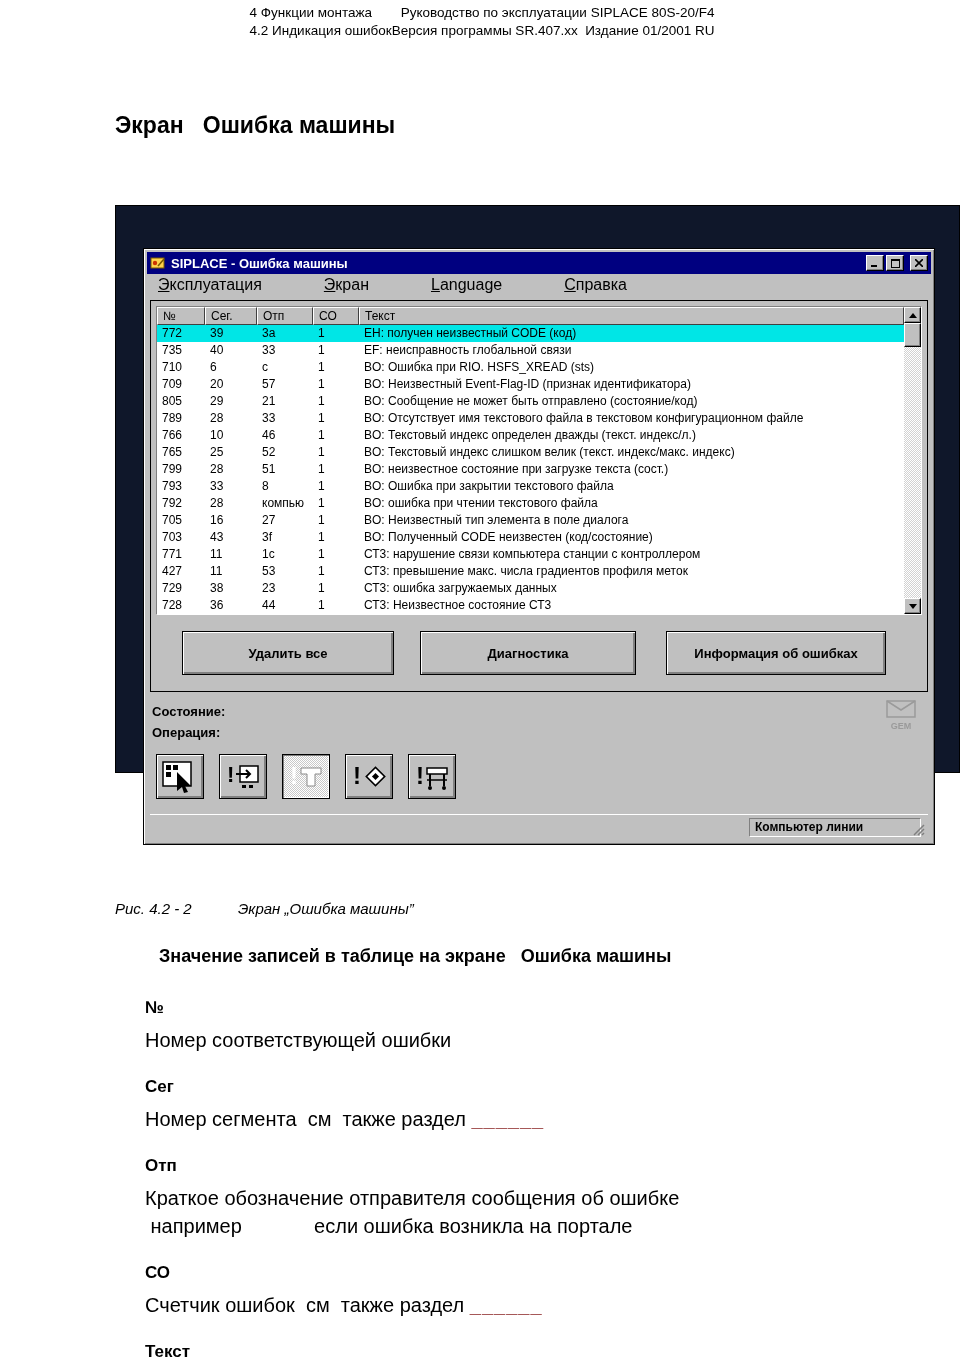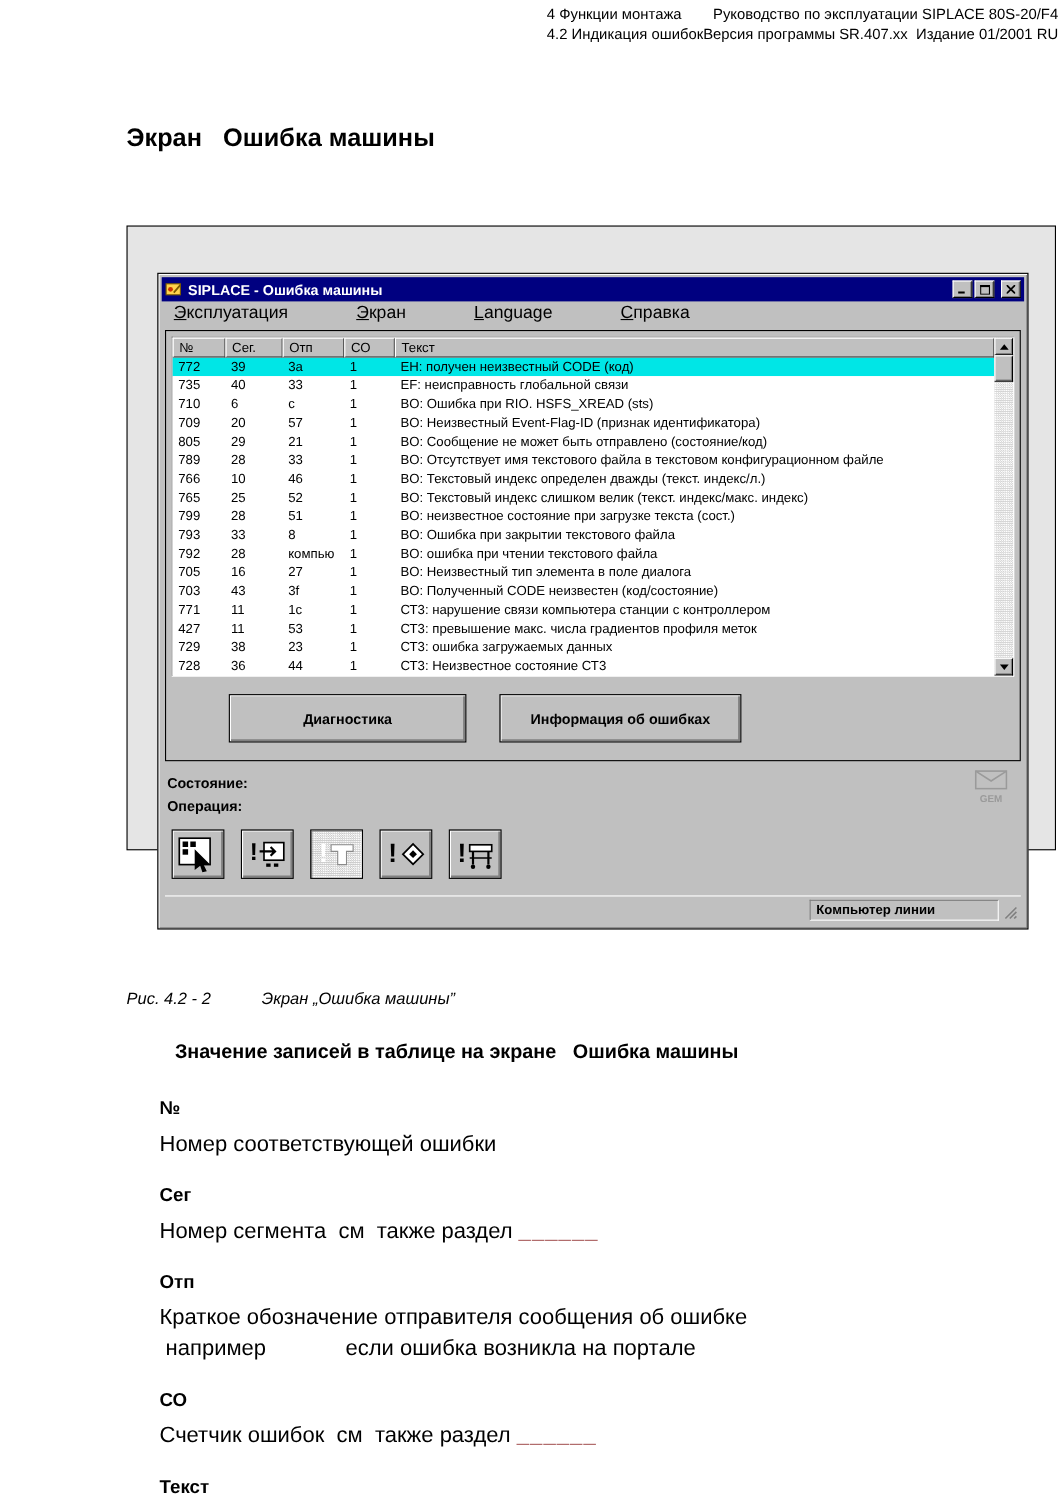--- a/index.html
+++ b/index.html
@@ -13,7 +13,7 @@
 
   
   .page-header { position:absolute; top:4px; left:2px; right:2px;
-    display:flex; justify-content:flex-end; font-size:13.5px; line-height:1.3; }
+    display:flex; justify-content:center; font-size:13.5px; line-height:1.3; }
   .page-header .right { text-align:right; }
 
   

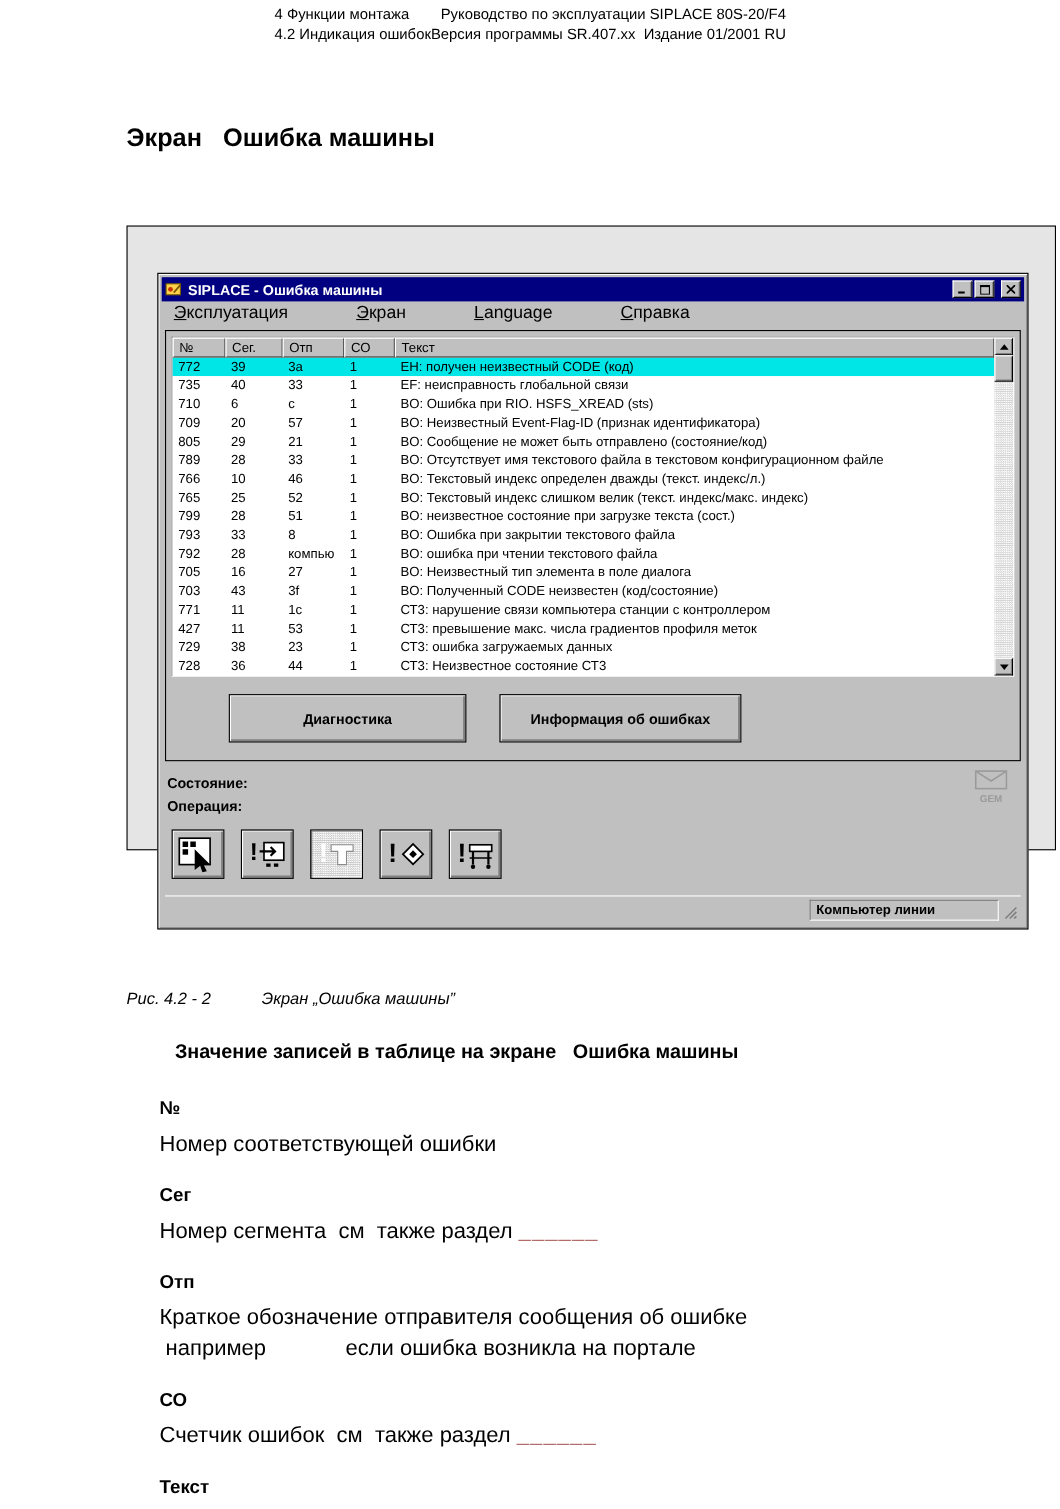--- a/index.html
+++ b/index.html
@@ -22,7 +22,7 @@
 
   
   .figure-box { position:absolute; left:115px; top:205px; width:845px; height:568px;
-    border:1px solid #000; background:#e5e5e5; }
+    border:1px solid #000; background:#0f172a; }
 
   
   .win { position:absolute; left:27px; top:42px; width:792px; height:597px;

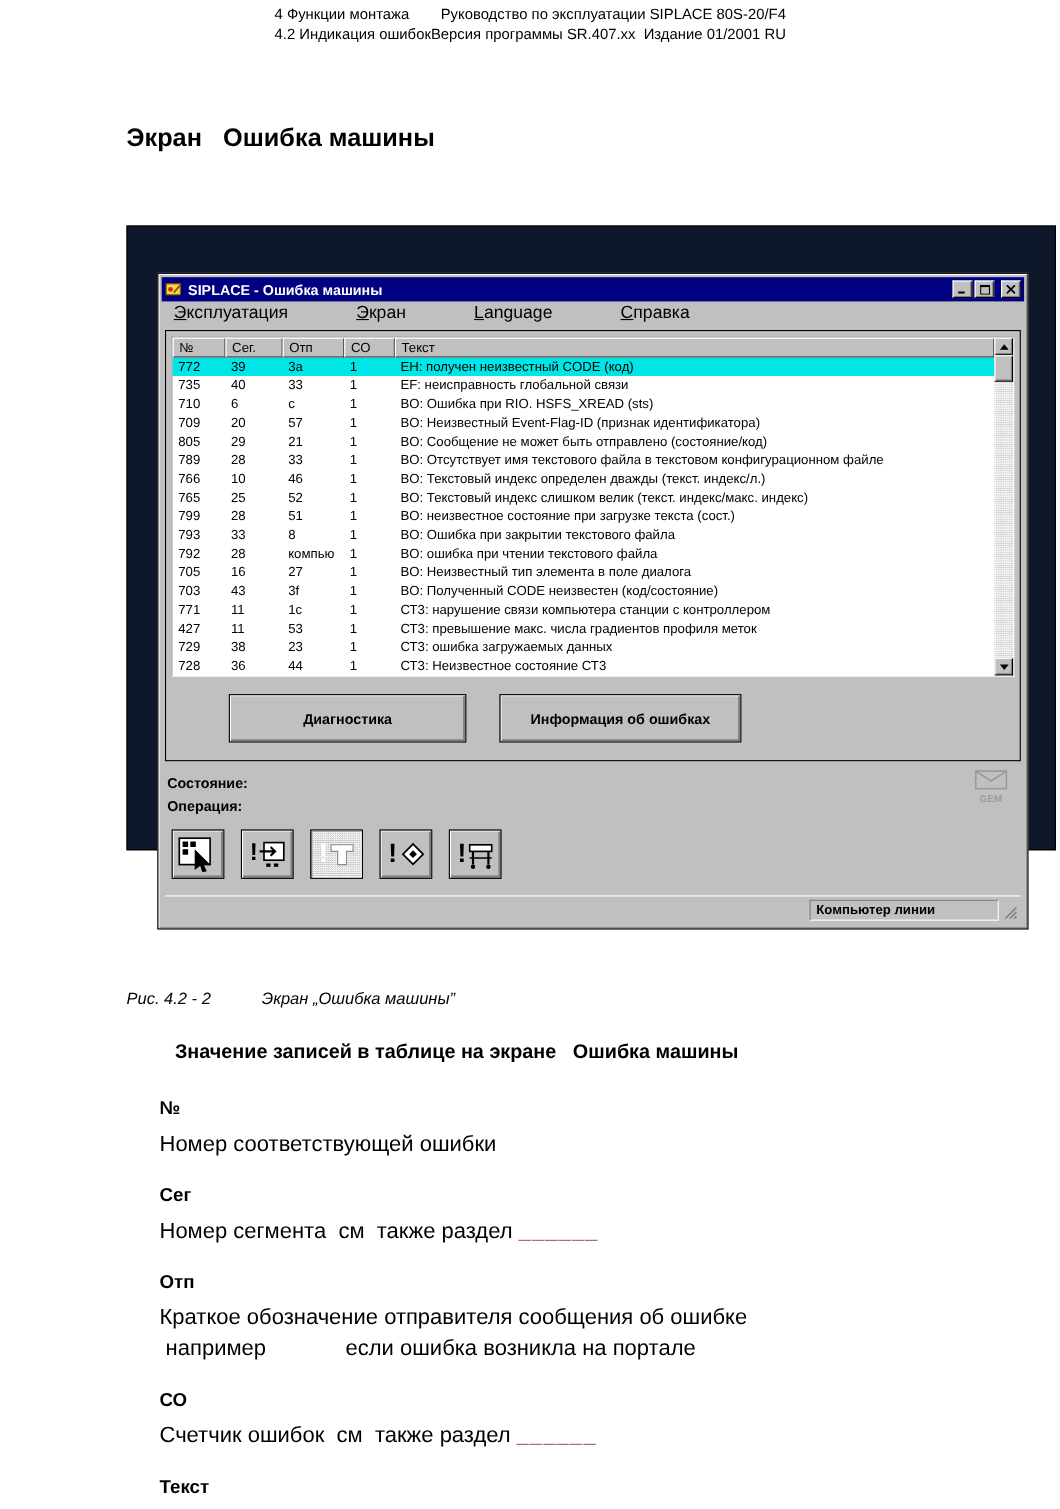--- a/index.html
+++ b/index.html
@@ -309,6 +309,7 @@
         </div>
 
         <div class="btn-row">
+          <button class="win-btn b1">Удалить все</button>
           <button class="win-btn b3">Диагностика</button>
           <button class="win-btn b2">Информация об ошибках</button>
         </div>

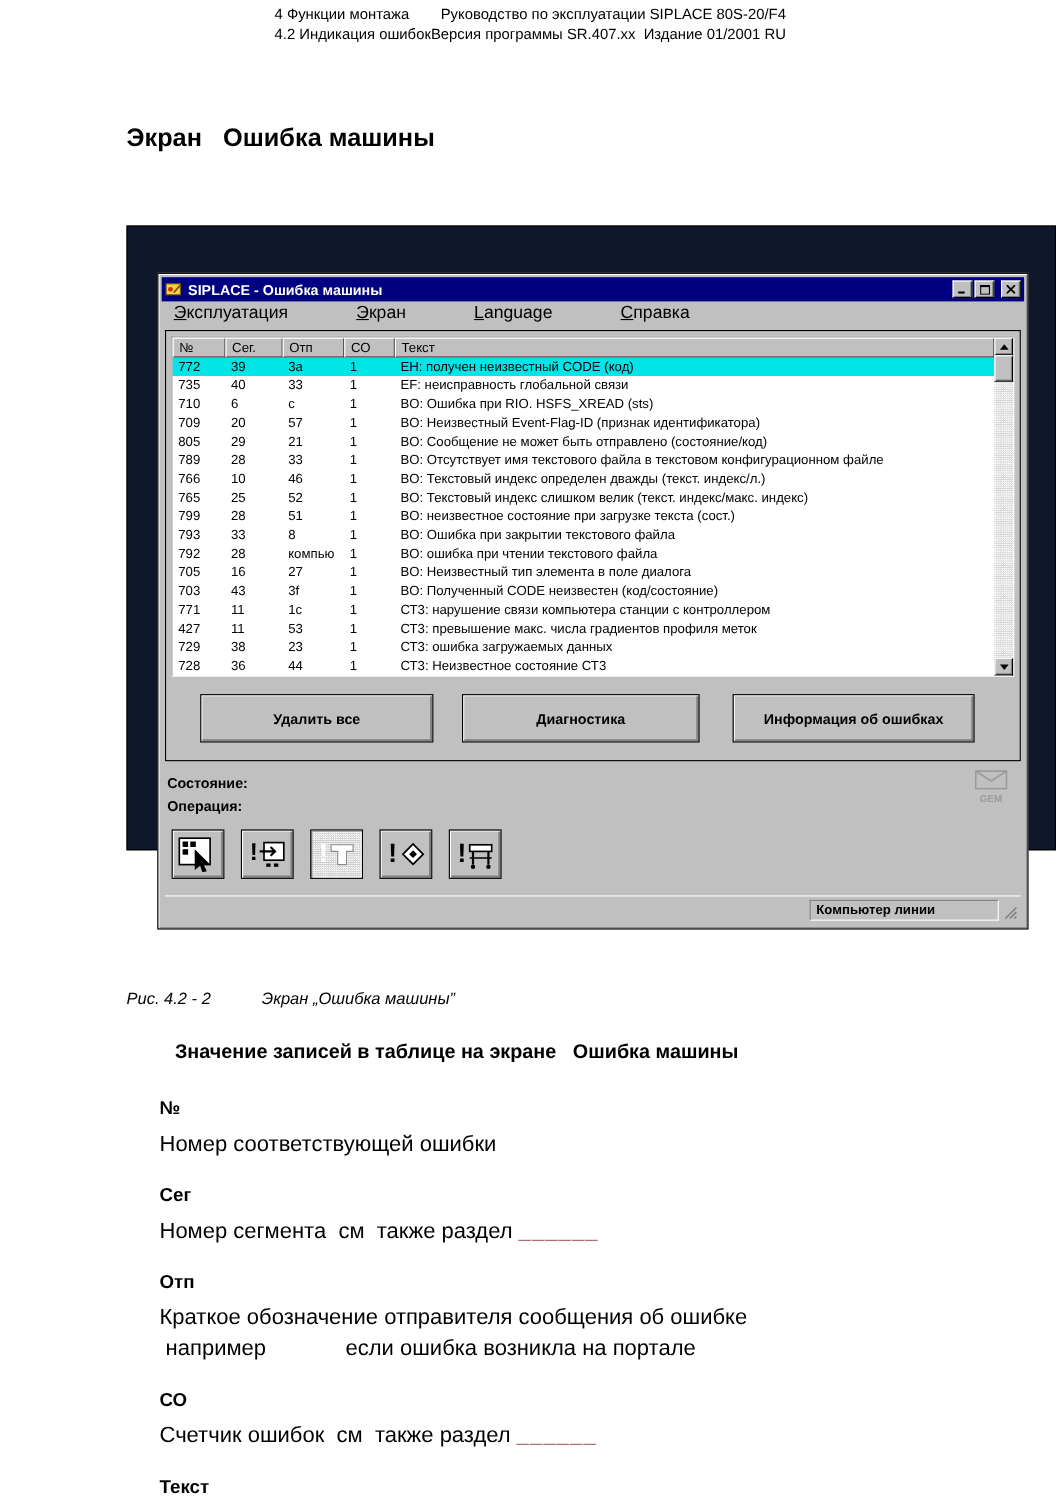--- a/index.html
+++ b/index.html
@@ -94,7 +94,7 @@
 
   .statusbar { margin-top:auto; height:24px; position:relative; flex:0 0 auto;
     border-top:1px solid #fff; }
-  .sb-field { position:absolute; right:20px; top:3px; width:172px; height:19px;
+  .sb-field { position:absolute; right:7px; top:3px; width:172px; height:19px;
     border:1px solid; border-color:#808080 #fff #fff #808080;
     font-size:12px; font-weight:bold; padding:1px 5px; white-space:nowrap; }
   .grip { position:absolute; right:3px; bottom:2px; }

